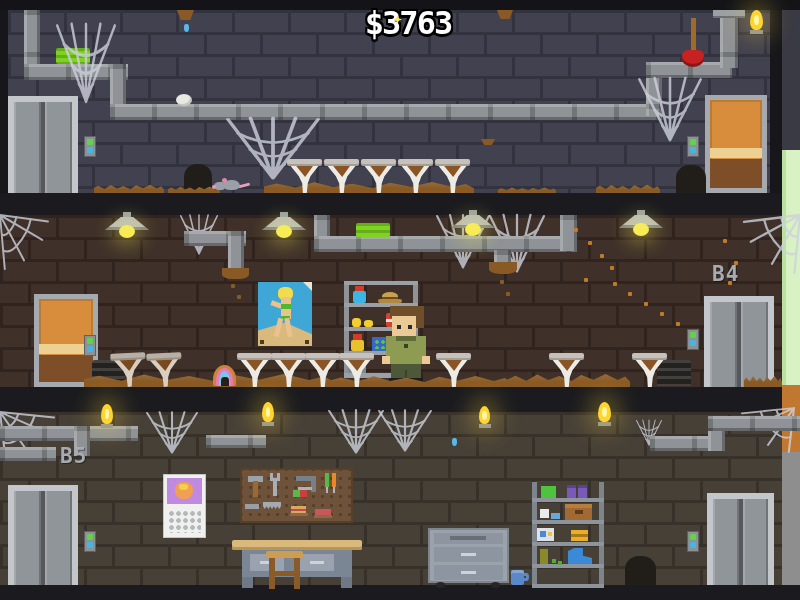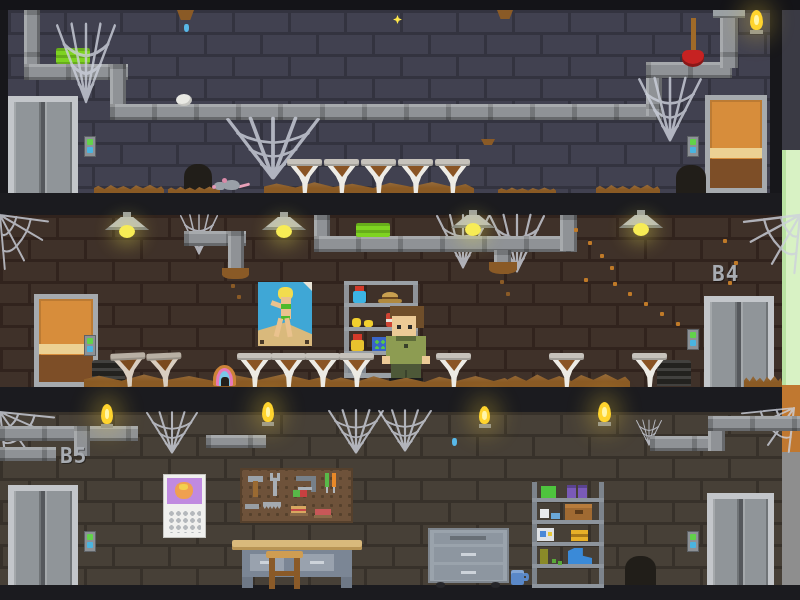--- a/index.html
+++ b/index.html
@@ -649,6 +649,7 @@
 
   <div class="flabel" style="left:712px;top:262px">B4</div>
   <div class="flabel" style="left:60px;top:444px">B5</div>
+  <div id="money">$3763</div>
   <div id="sparkle"></div>
 </div>
 

